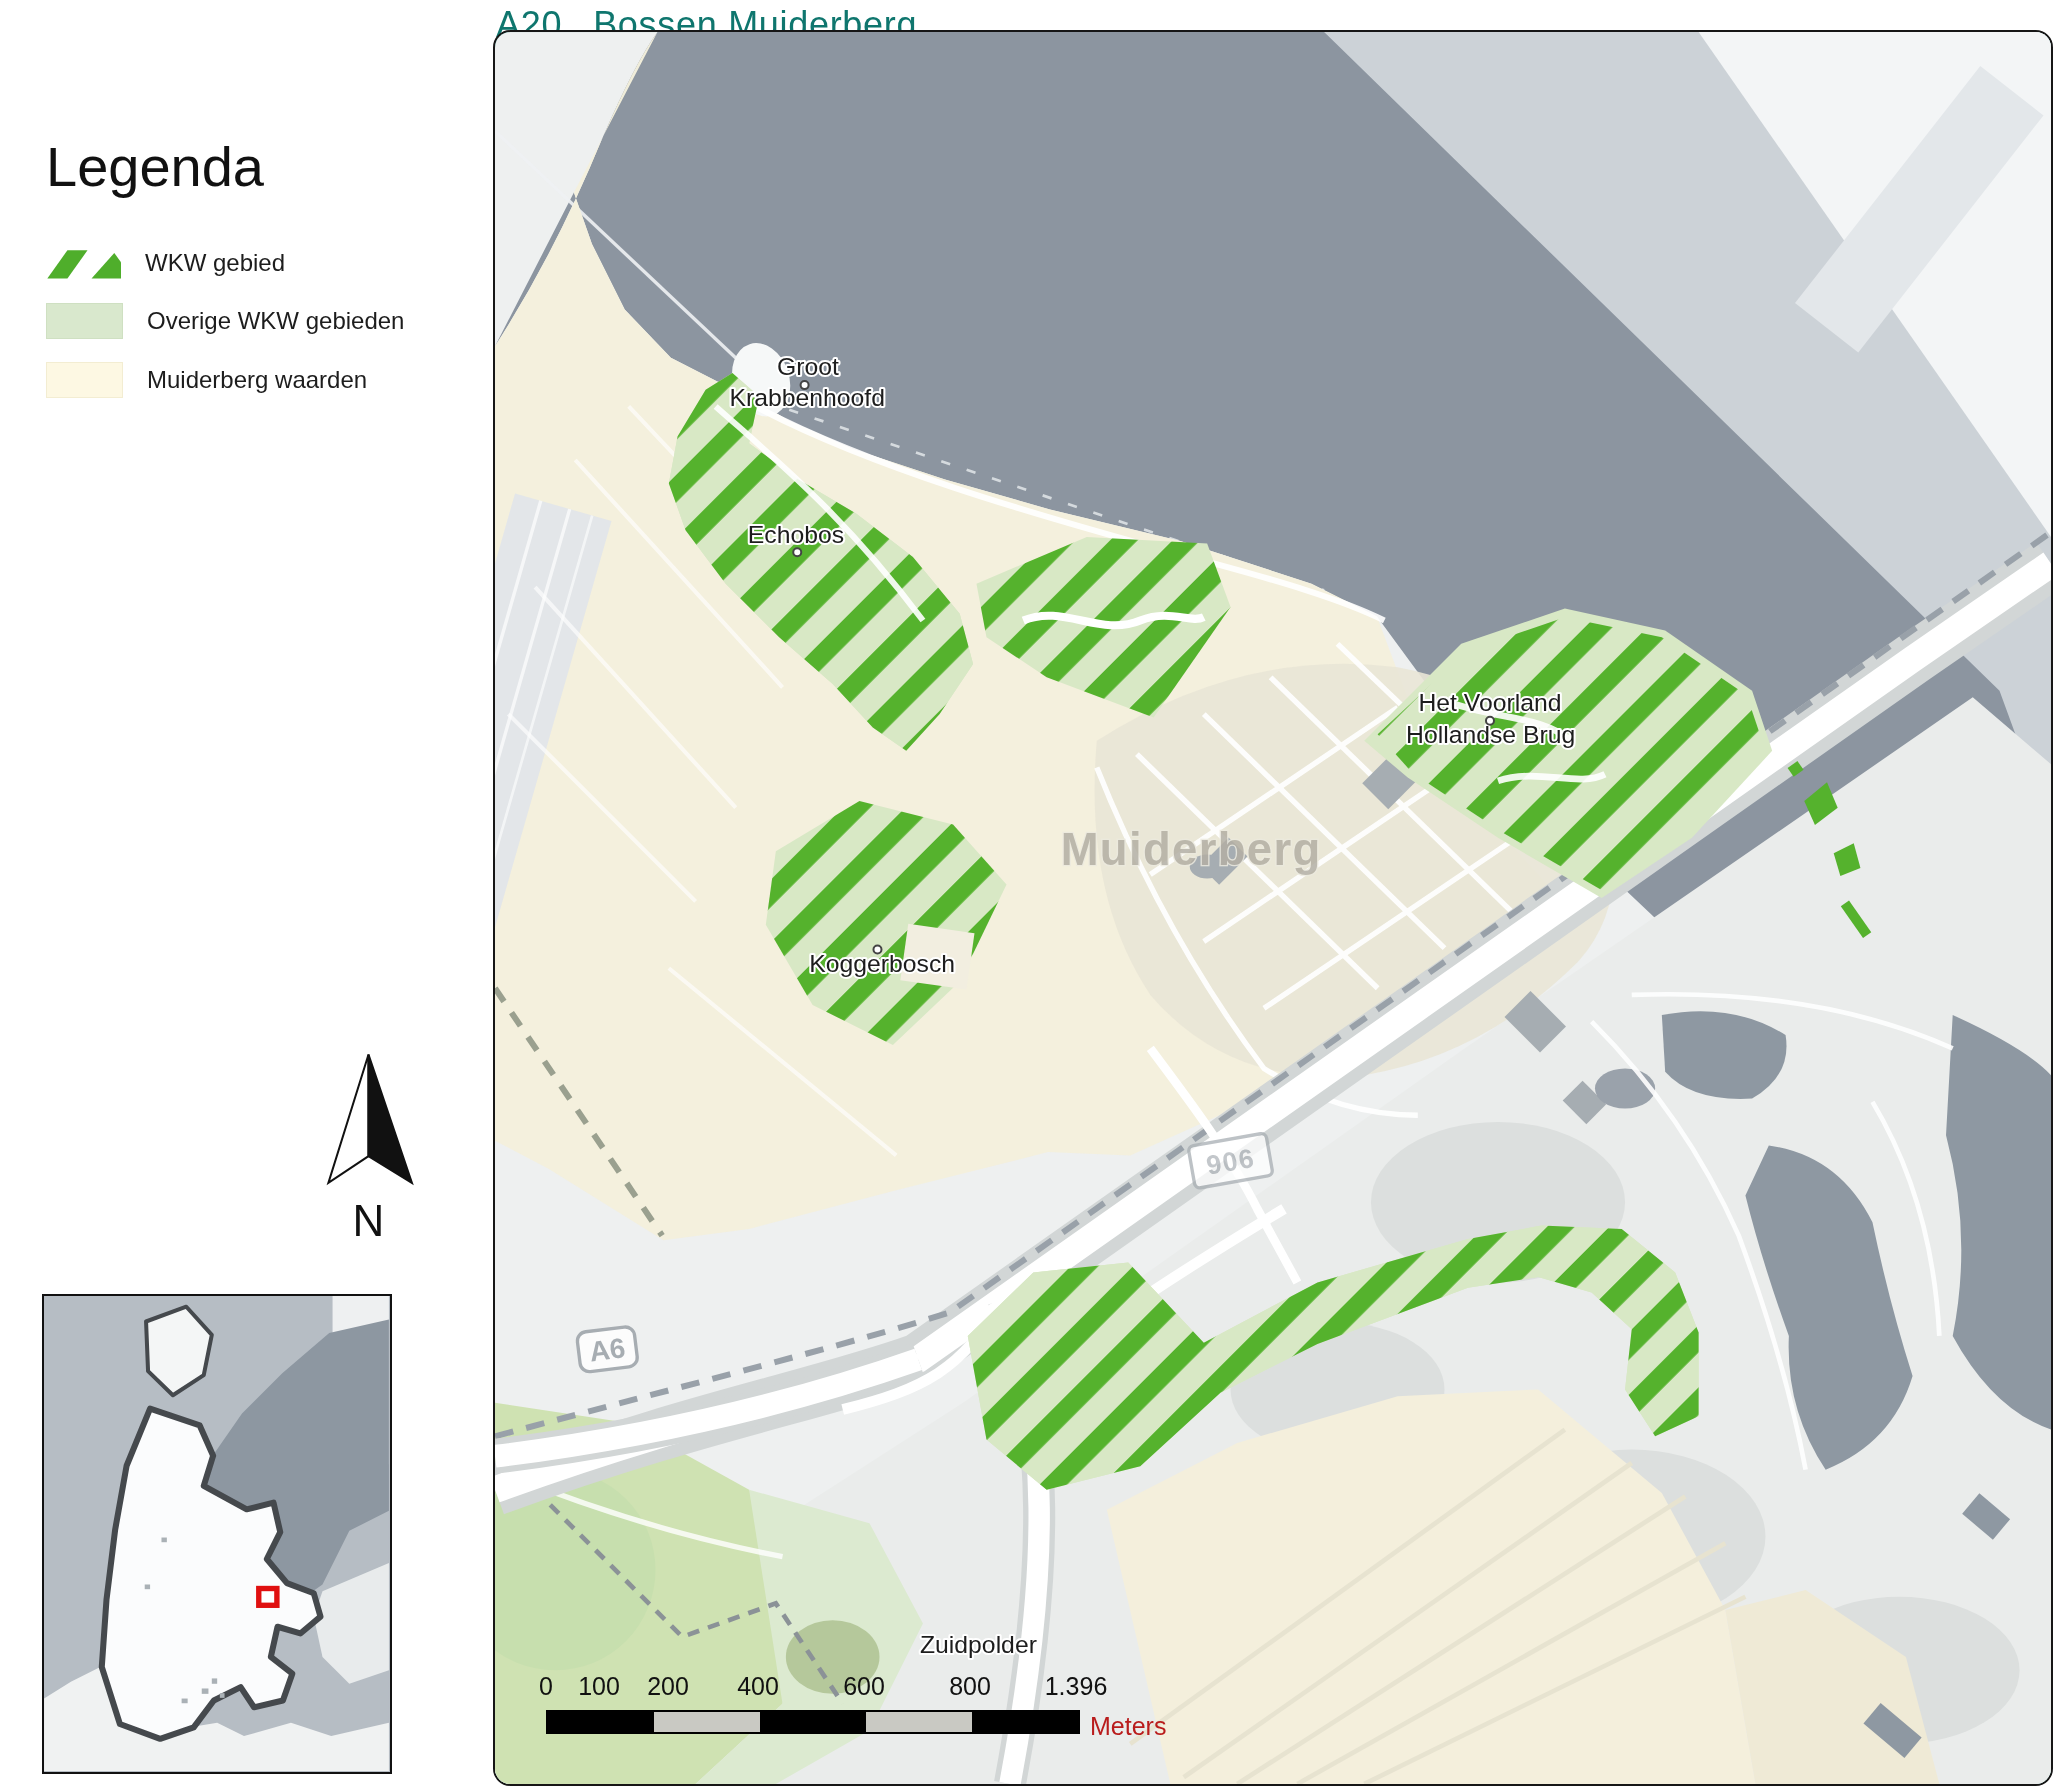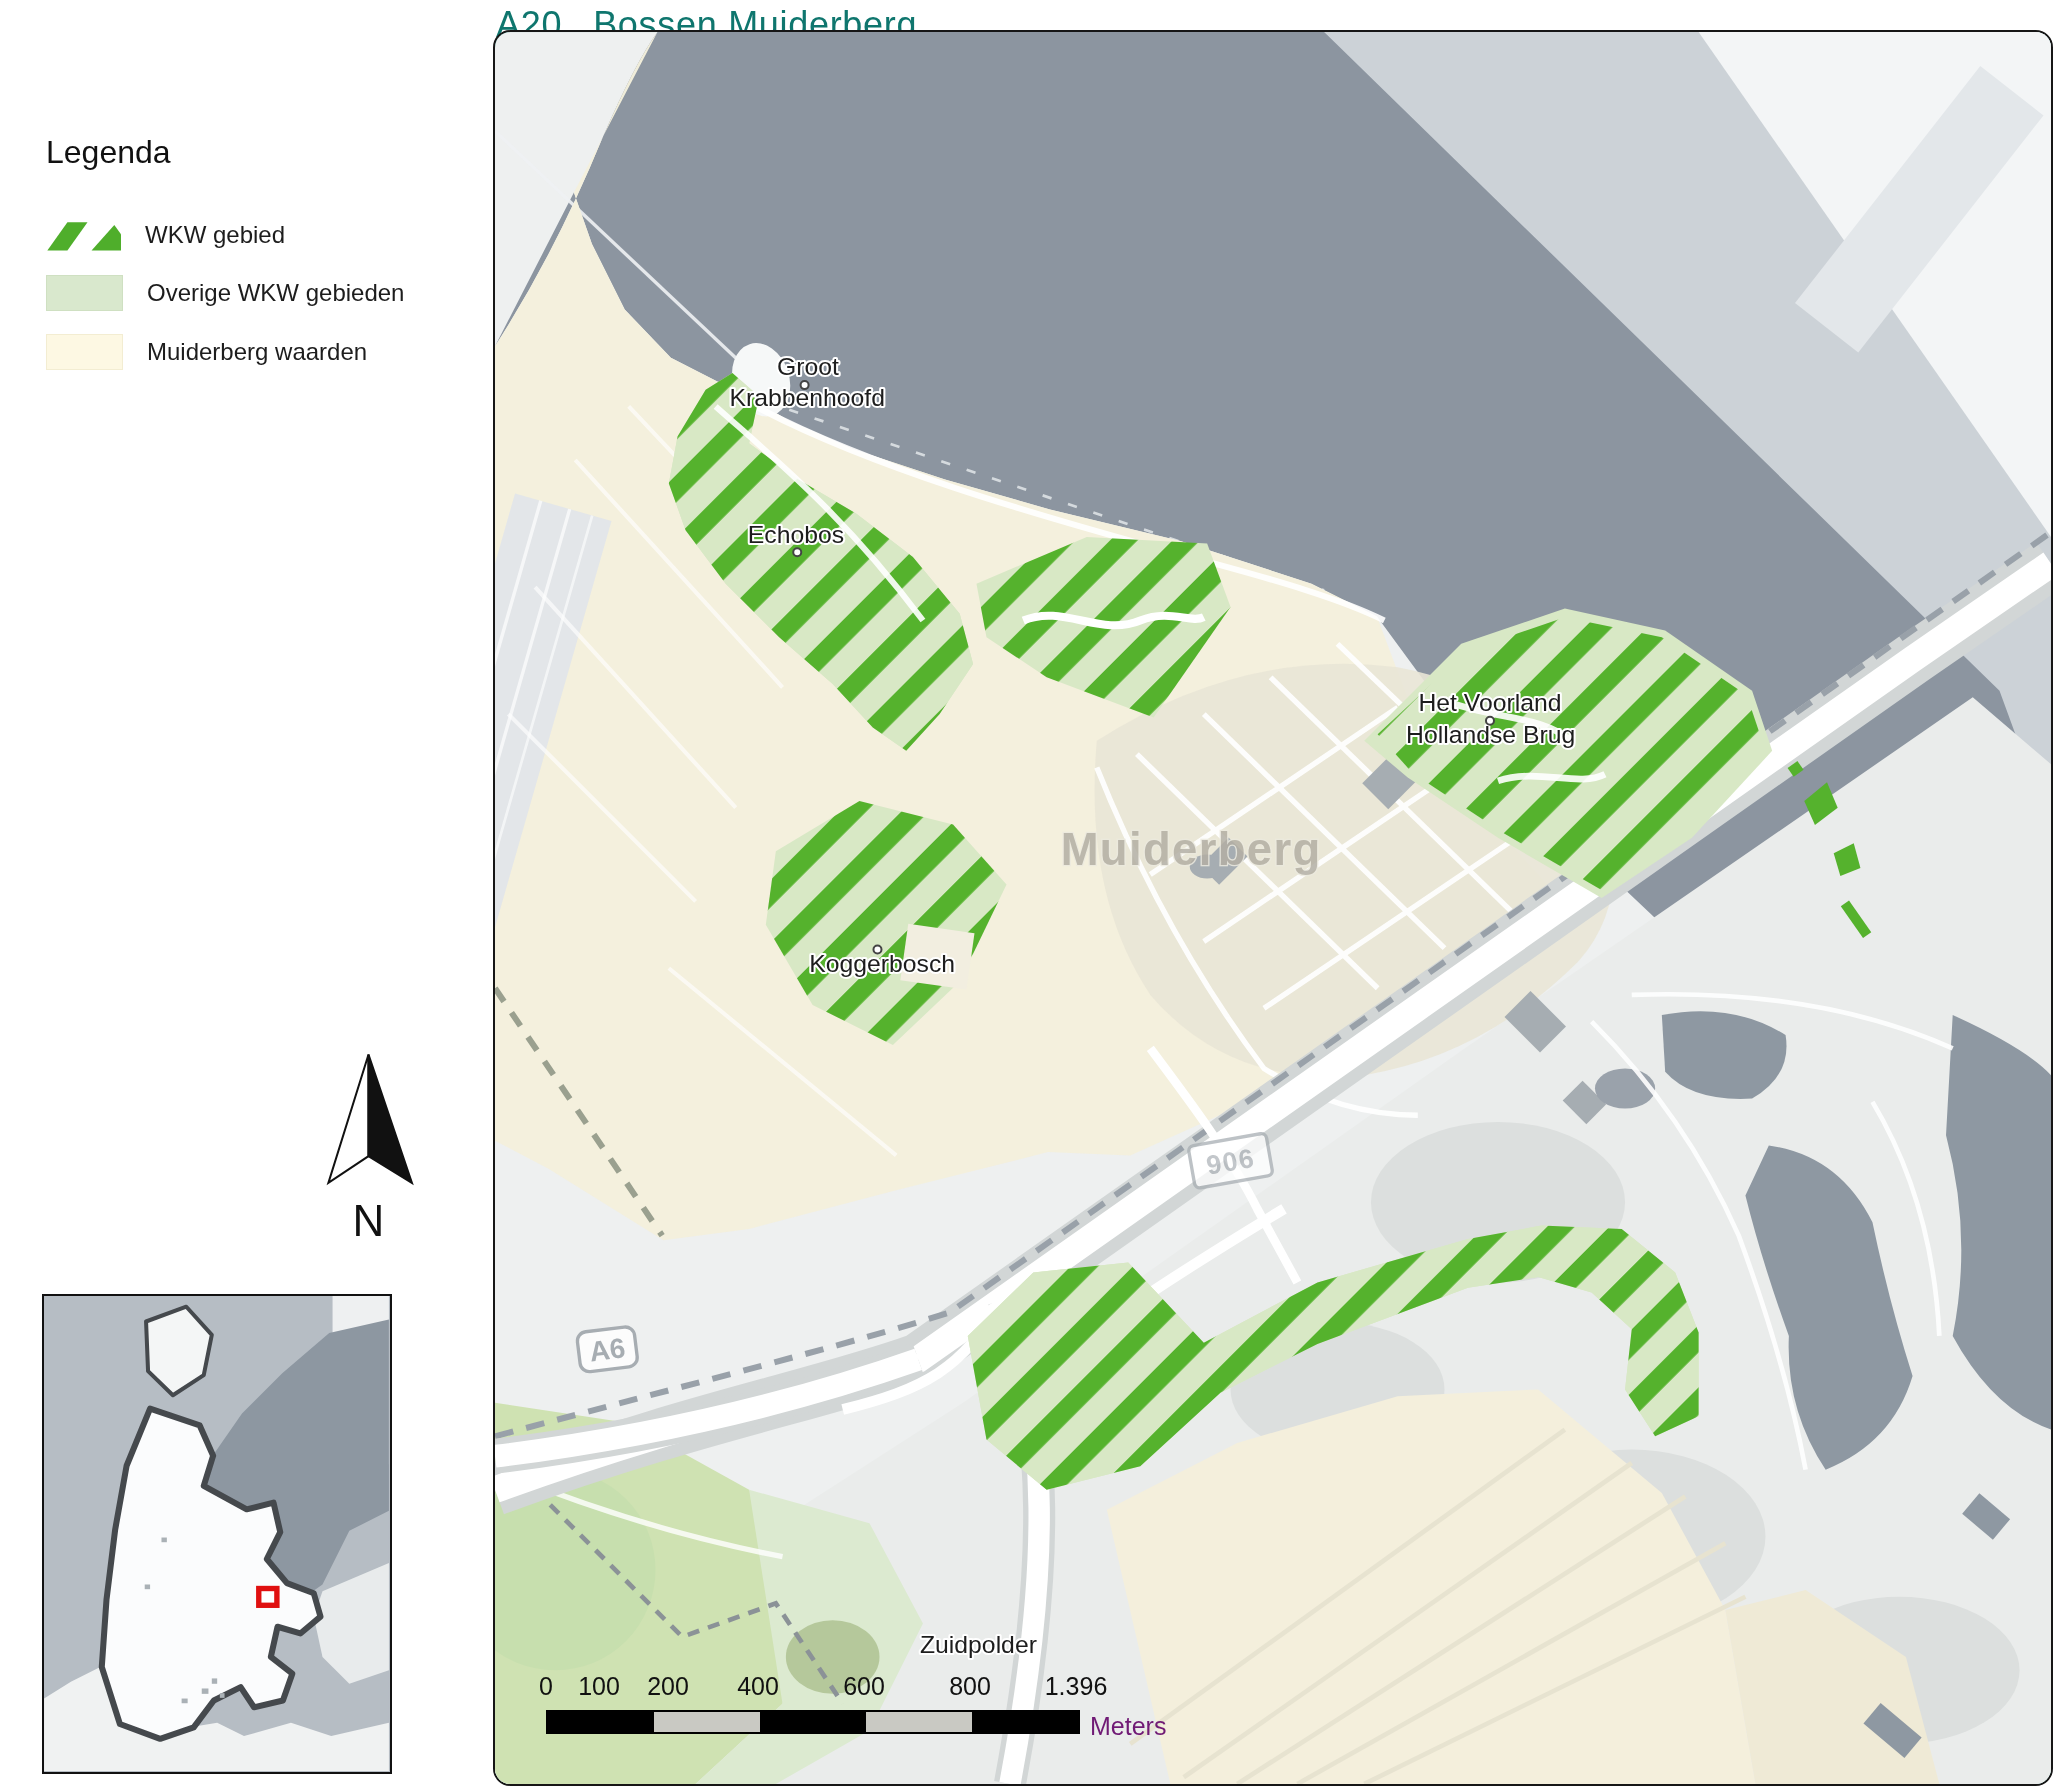--- a/index.html
+++ b/index.html
@@ -10,7 +10,7 @@
   .title{position:absolute;left:496px;top:4px;font-size:36px;letter-spacing:0.7px;color:#0f766e;}
   .title .code{margin-right:31px;}
   .legend{position:absolute;left:46px;top:134px;}
-  .legend h2{margin:0 0 47px 0;font-size:32px;font-weight:400;color:#111;}
+  .legend h2{margin:0 0 47px 0;font-size:56px;font-weight:400;color:#111;}
   .legend-item{display:flex;align-items:center;margin-bottom:23px;}
   .legend-swatch{width:75px;height:34px;margin-right:24px;flex:0 0 auto;}
   .legend-item span.lbl{font-size:24px;text-align:right;}

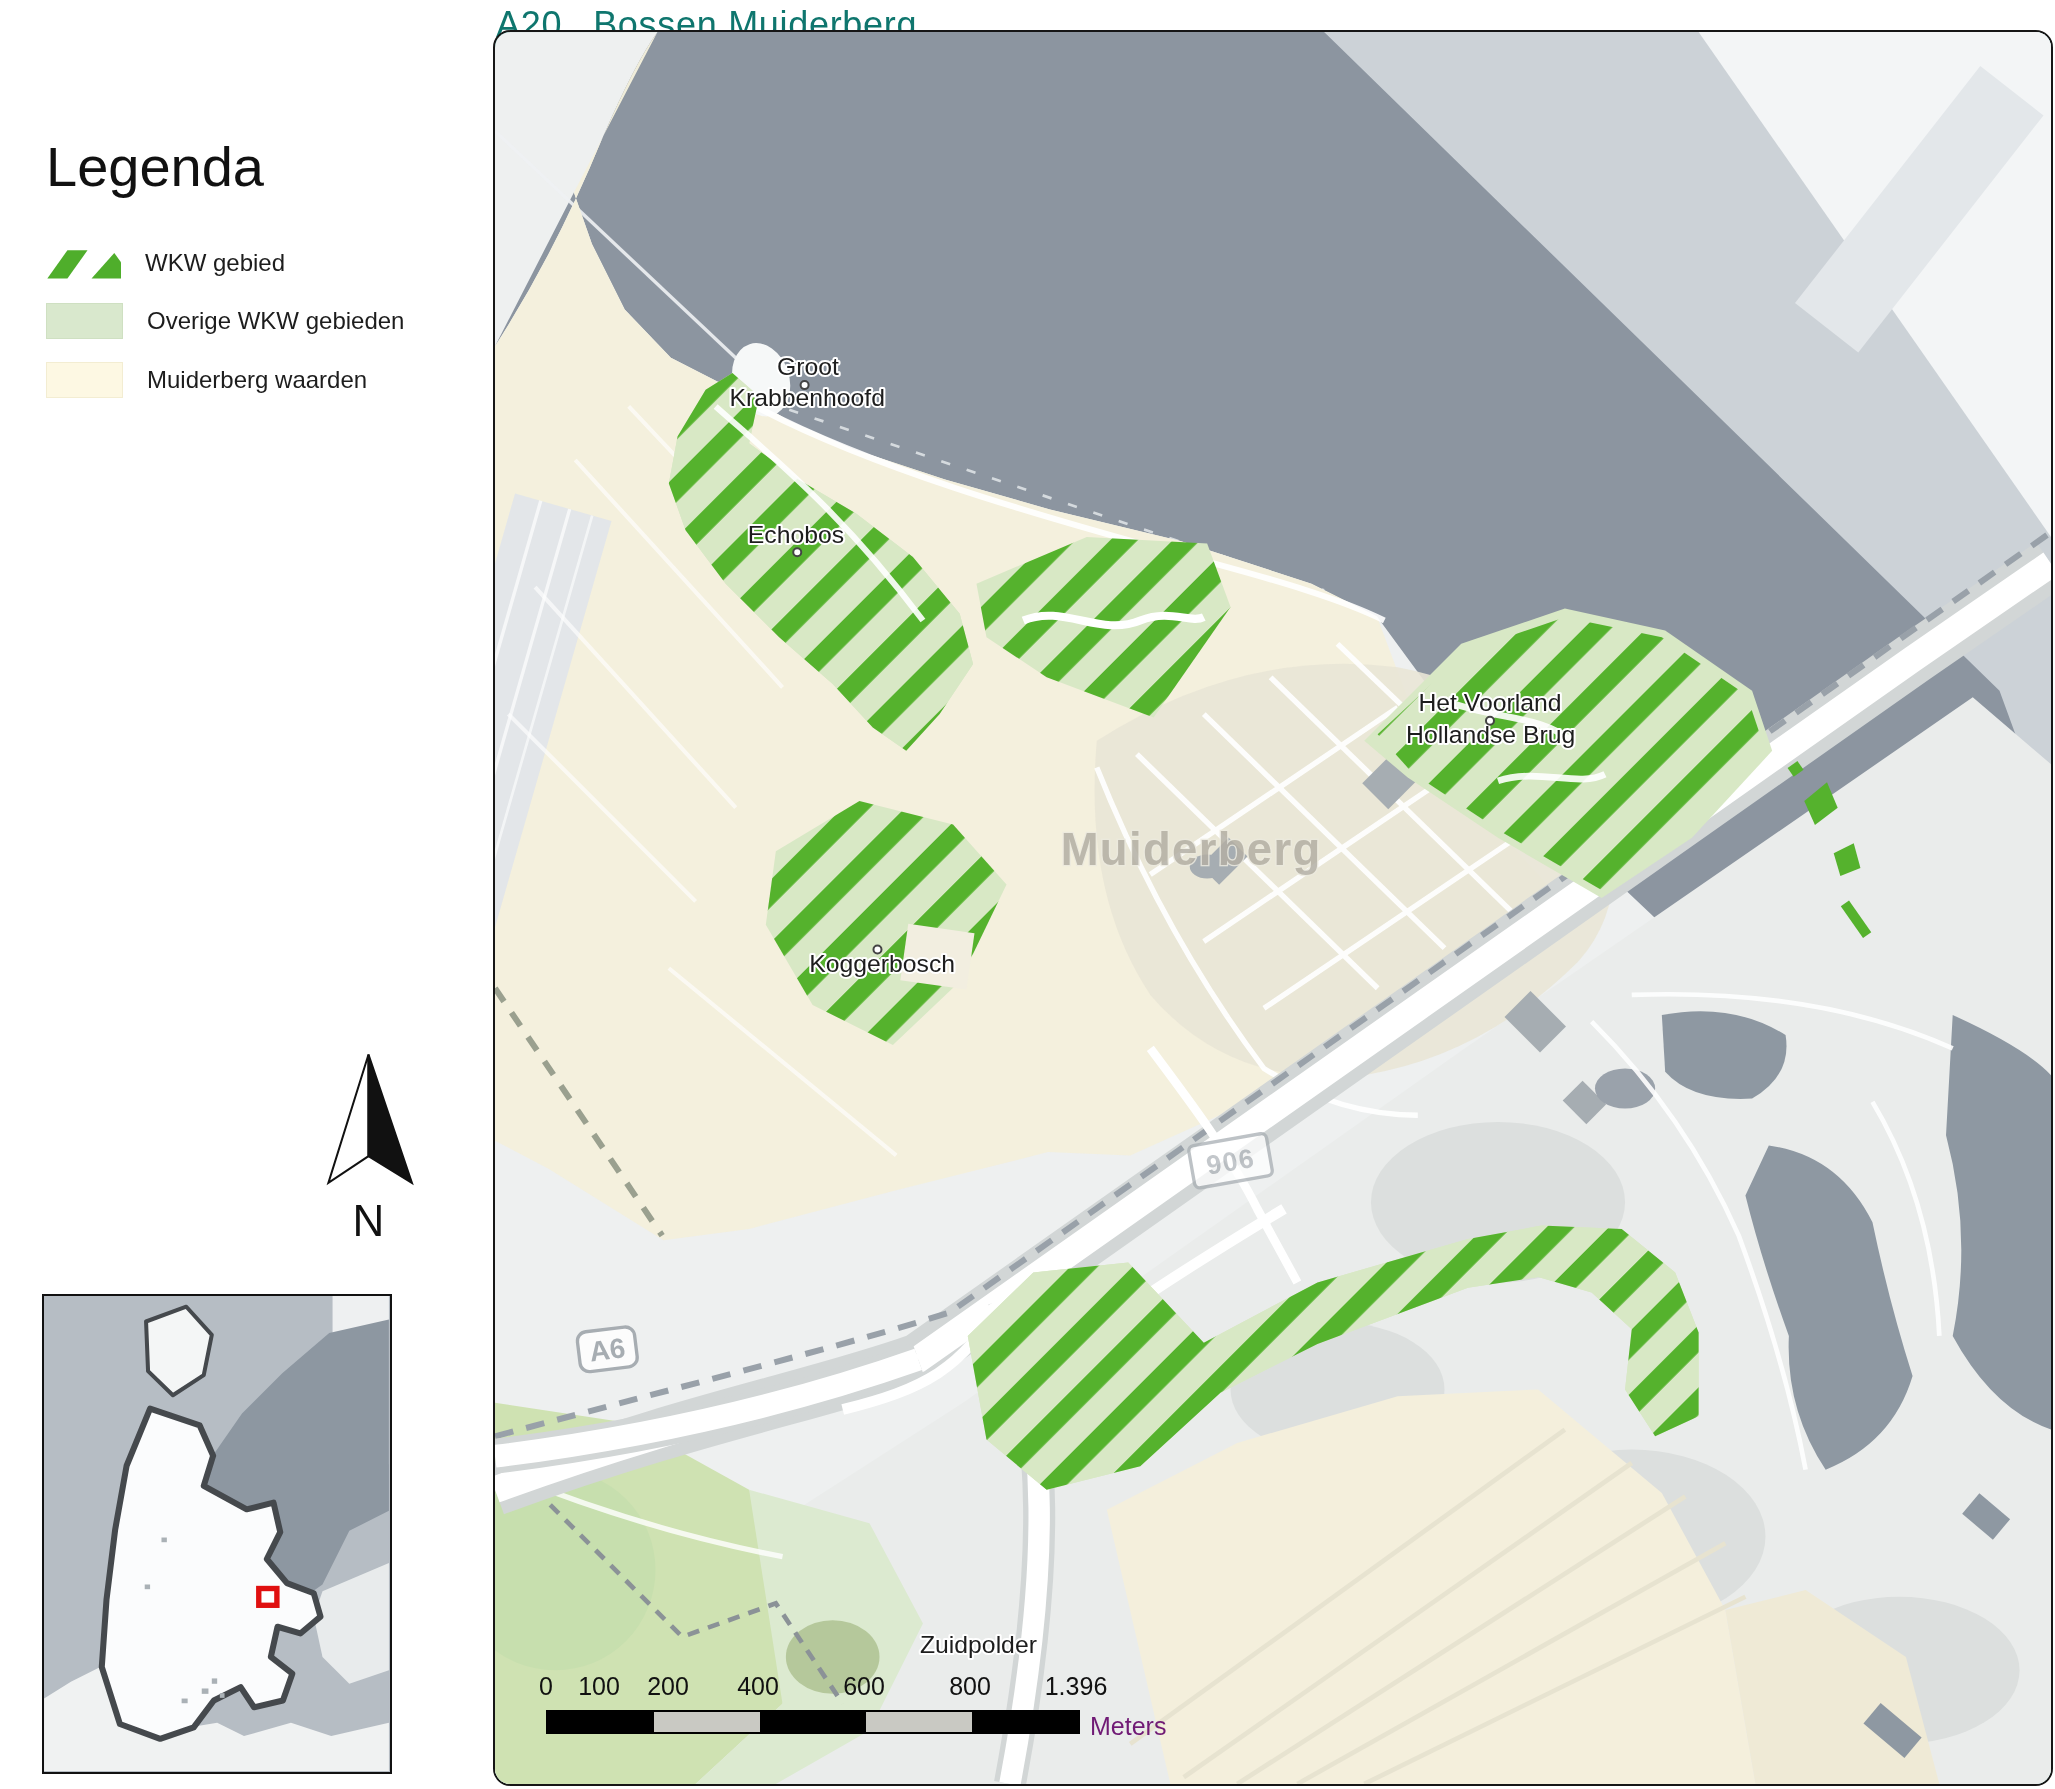--- a/index.html
+++ b/index.html
@@ -29,7 +29,7 @@
   .scalebar .tick{position:absolute;top:0;transform:translateX(-50%);}
   .scalebar .bar{position:absolute;left:0;top:38px;width:530px;height:20px;border:2.7px solid #000;box-sizing:content-box;display:flex;}
   .scalebar .seg{flex:1 1 auto;height:100%;}
-  .scalebar .unit{position:absolute;left:544px;top:40px;color:#701a75;}
+  .scalebar .unit{position:absolute;left:544px;top:40px;color:#b91c1c;}
 </style>
 </head>
 <body>

